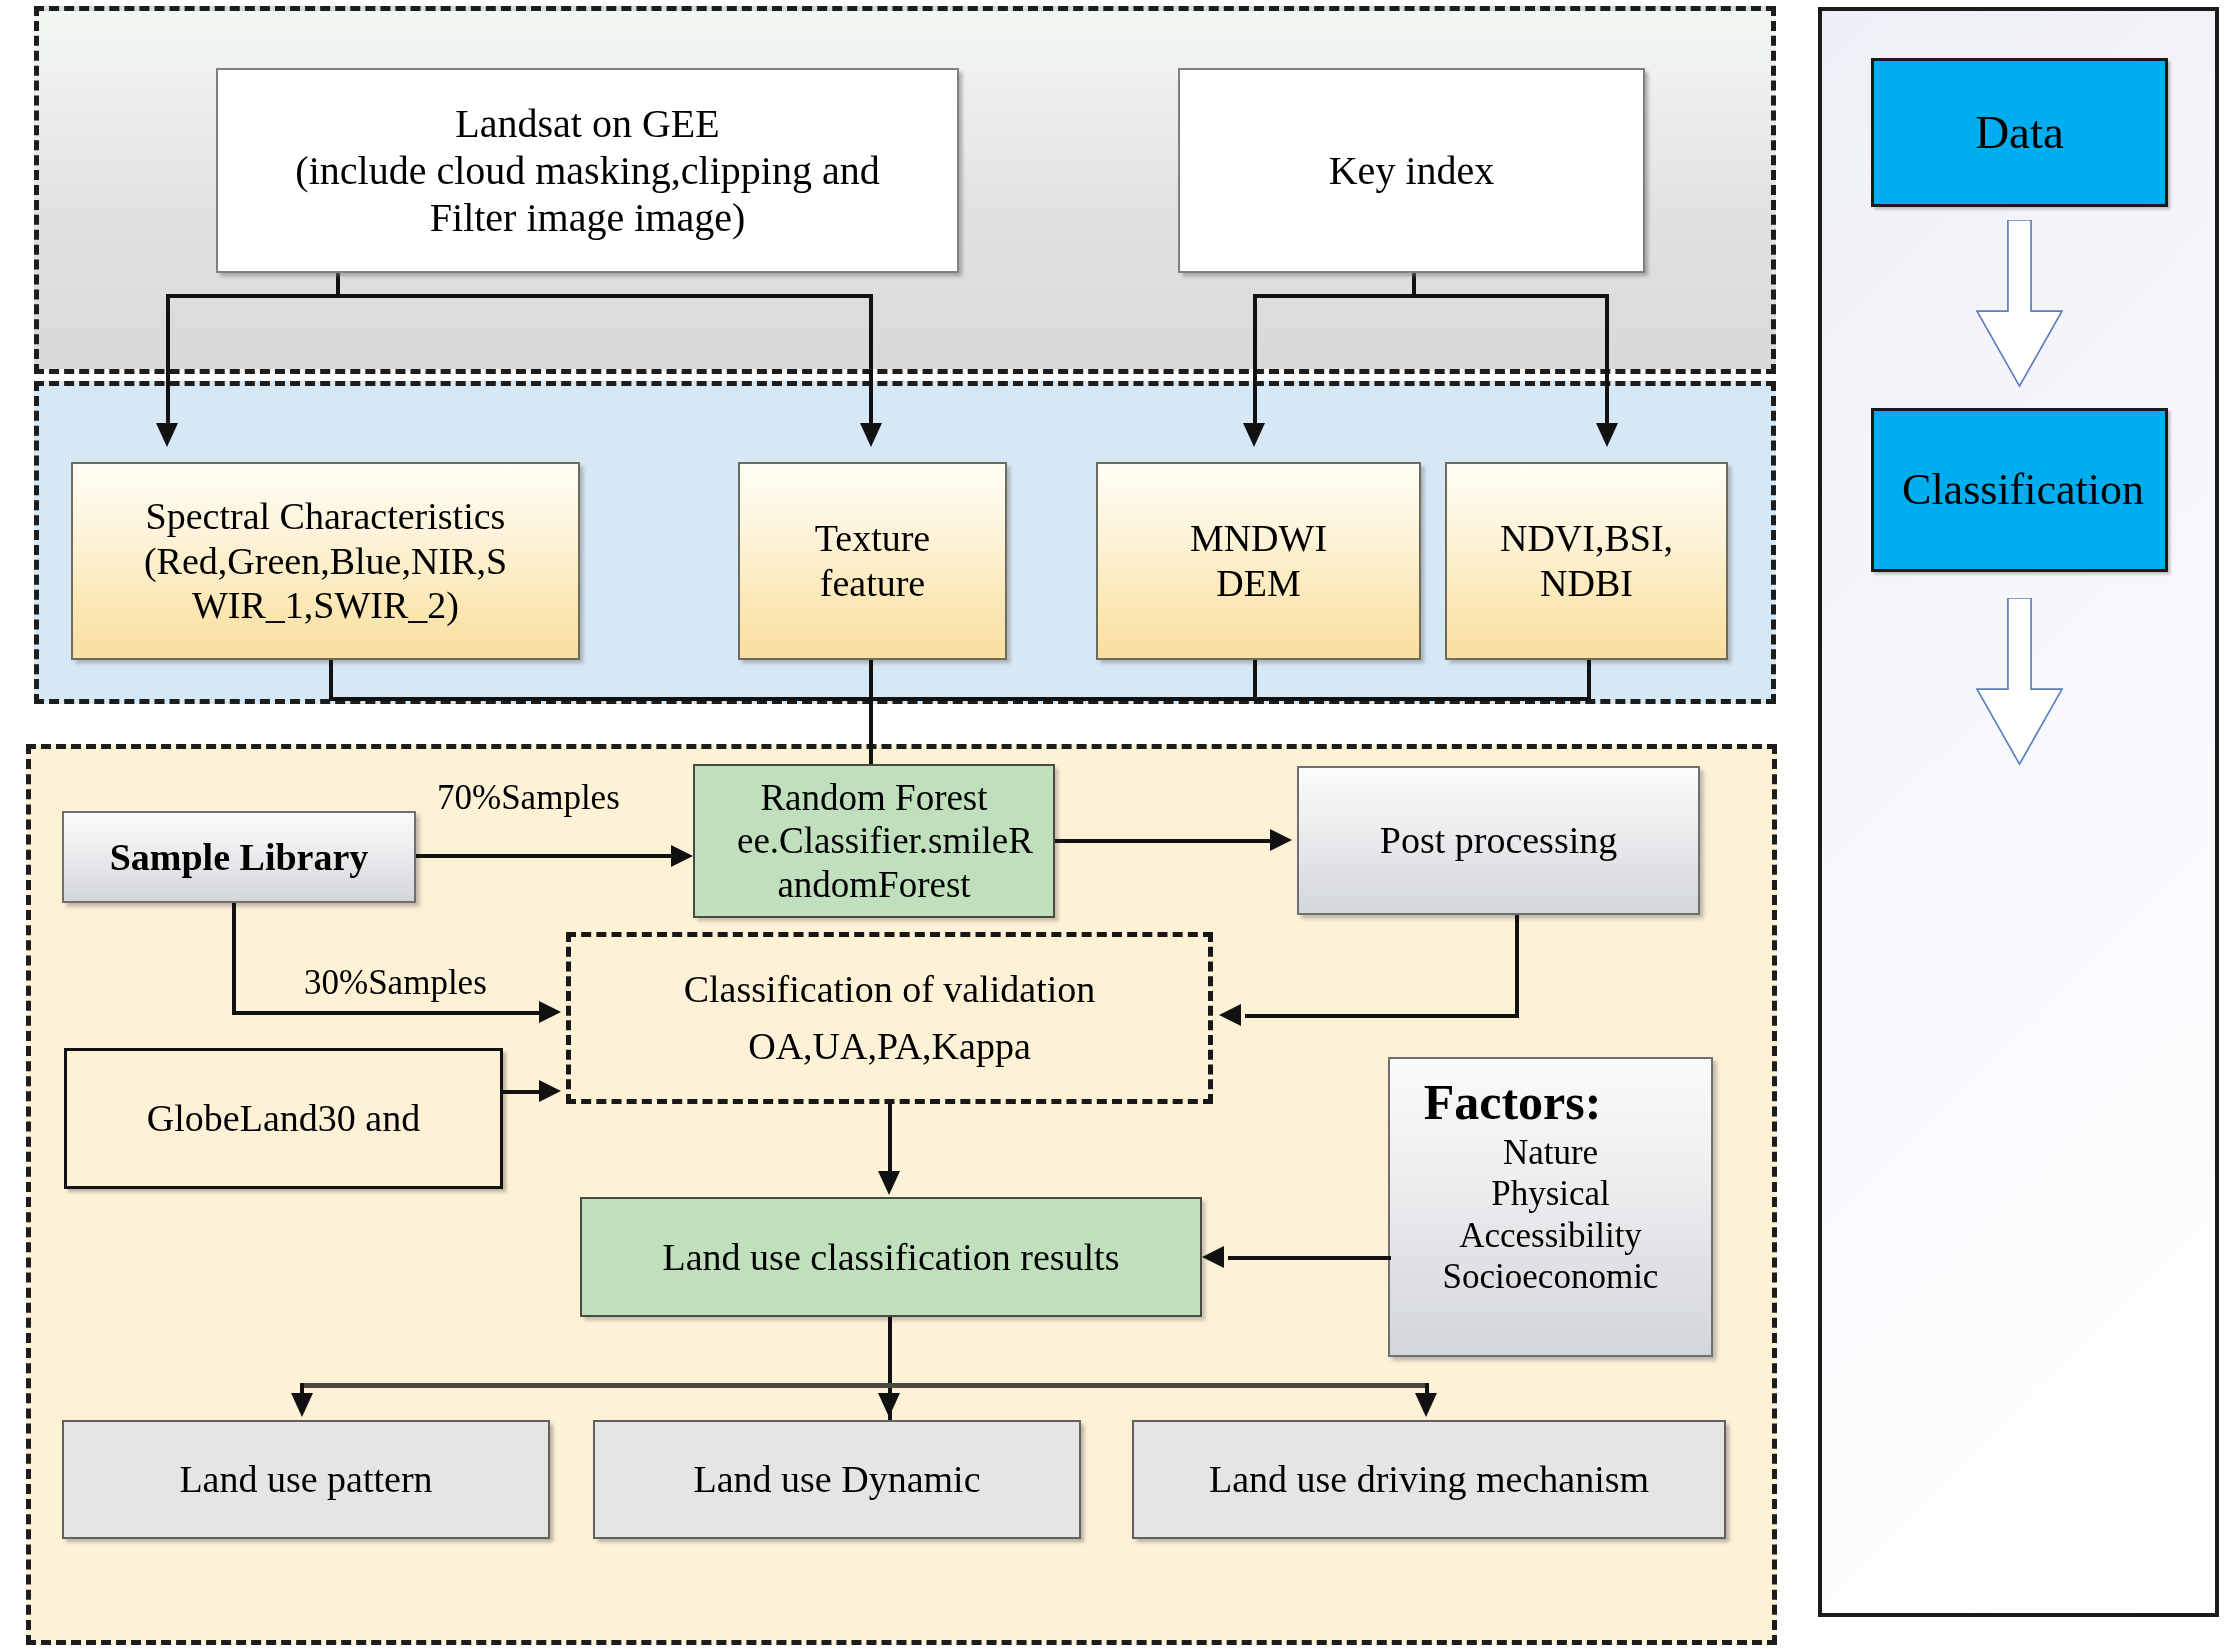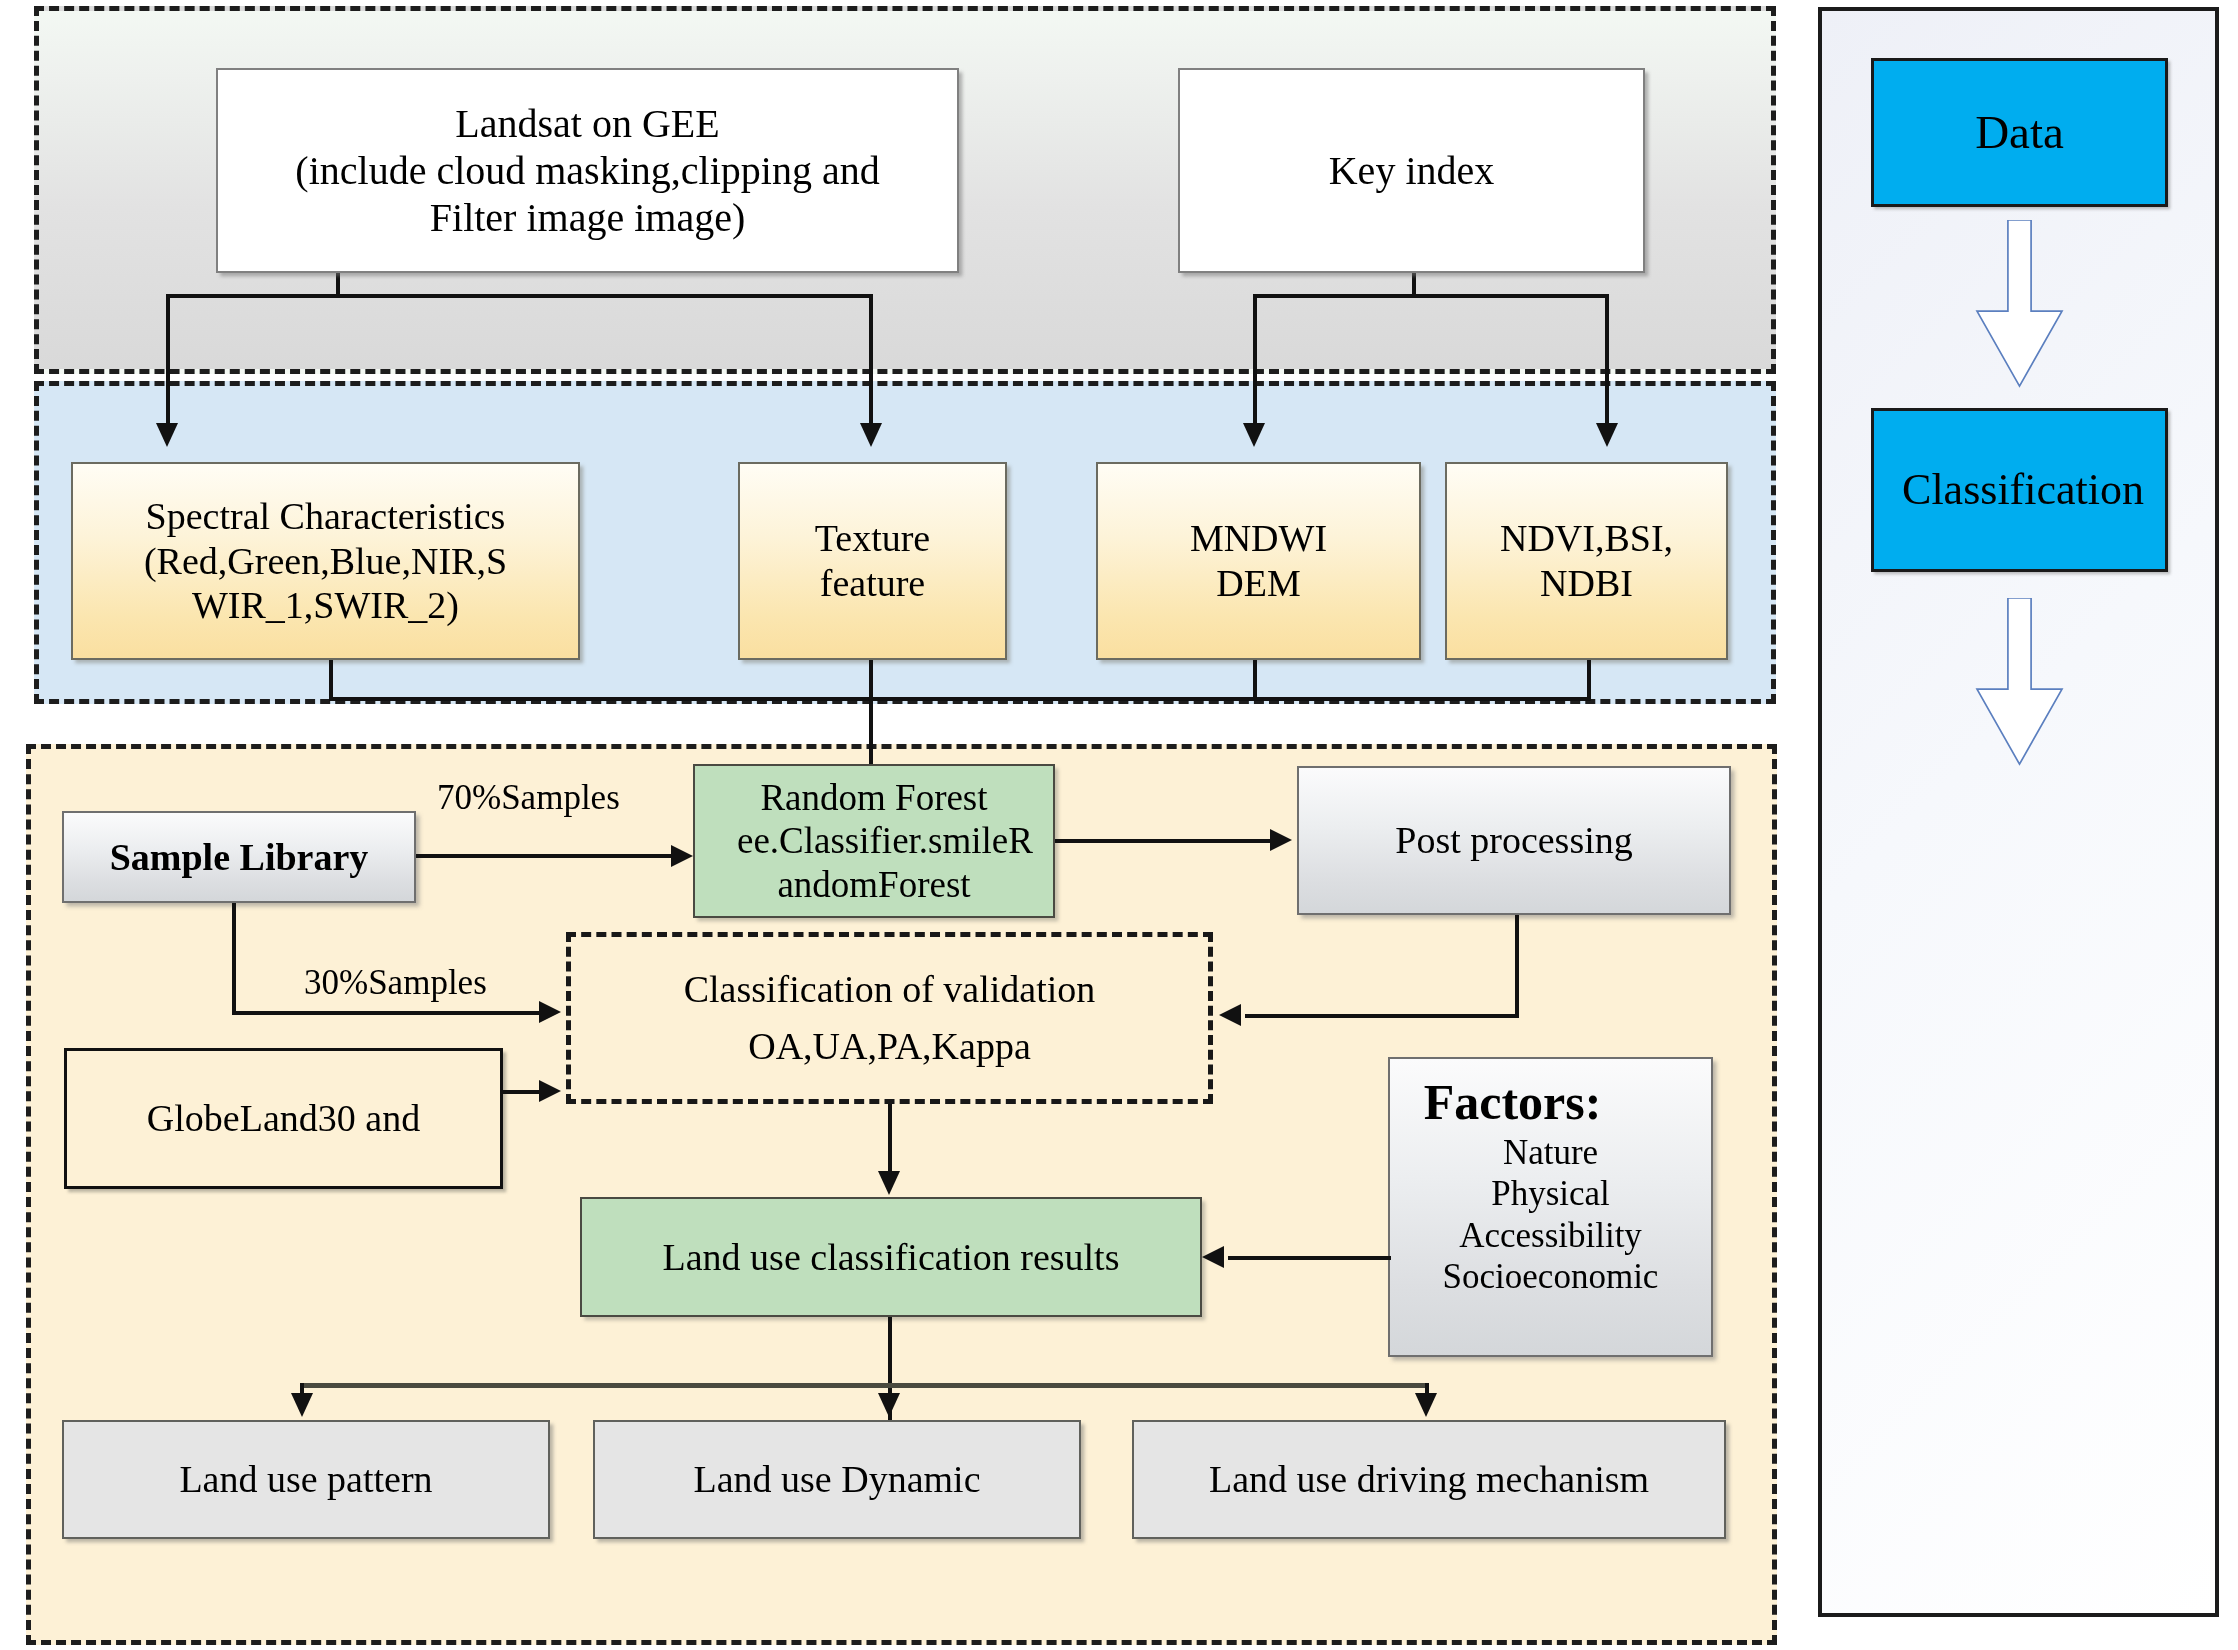--- a/index.html
+++ b/index.html
@@ -151,7 +151,7 @@
     </span>
   </div>
 
-  <div class="node n-gray" style="left:1297px;top:766px;width:434px;height:149px;font-size:38px;">
+  <div class="node n-gray" style="left:1297px;top:766px;width:403px;height:149px;font-size:38px;">
     <span>Post processing</span>
   </div>
 

